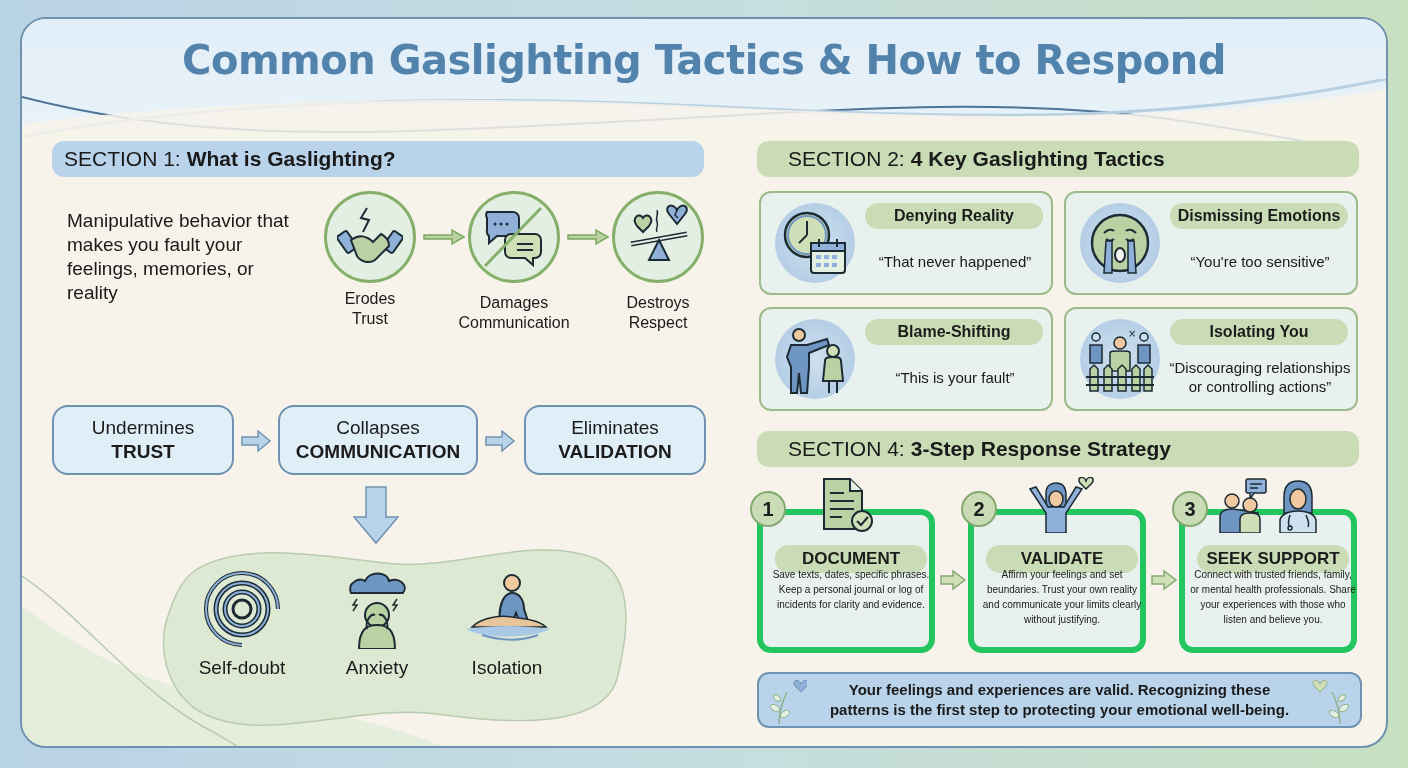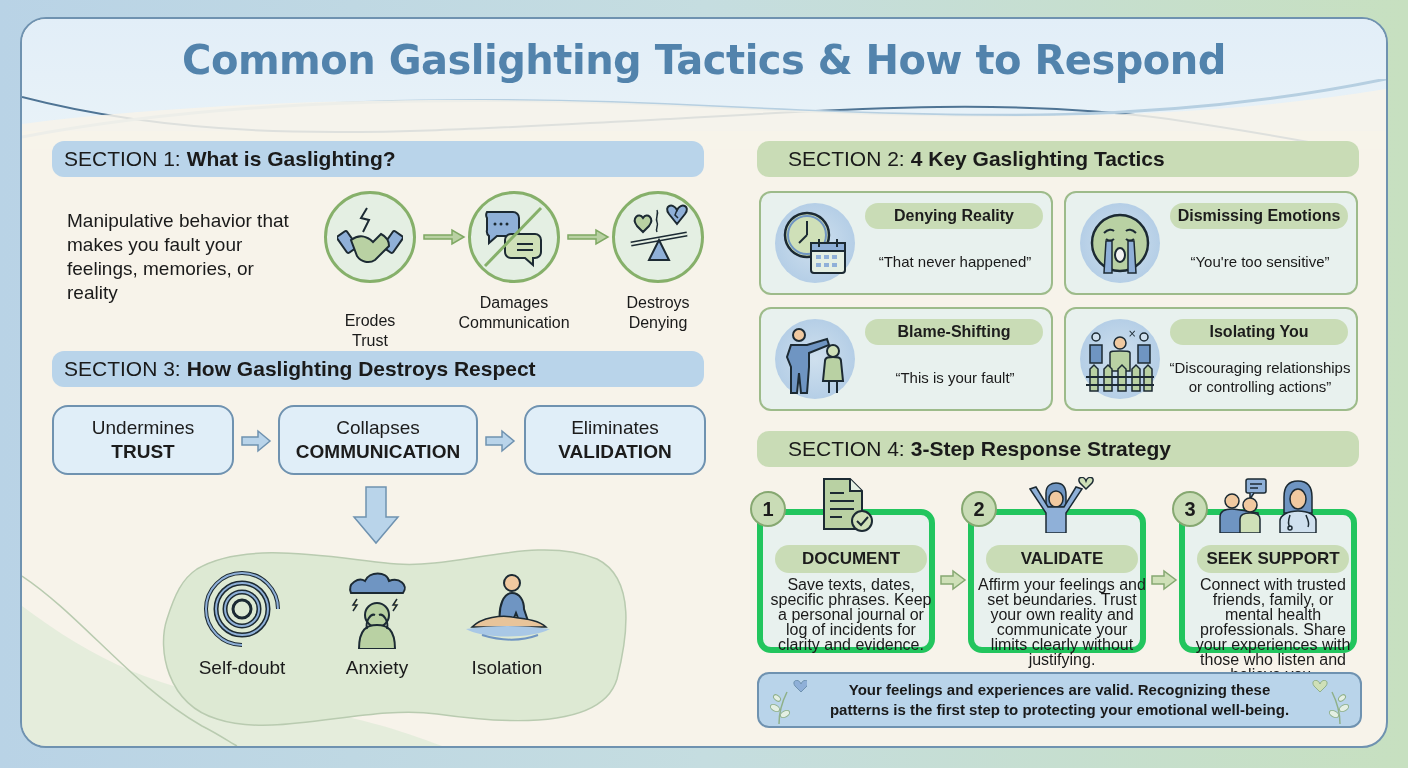--- a/index.html
+++ b/index.html
@@ -175,7 +175,7 @@
     </svg>
   </div>
 
-  <div class="flow-label" style="left:302px; top:292px; width:92px;">
+  <div class="flow-label" style="left:302px; top:270px; width:92px;">
     <div>Erodes</div>
       <div>Trust</div>
   </div>

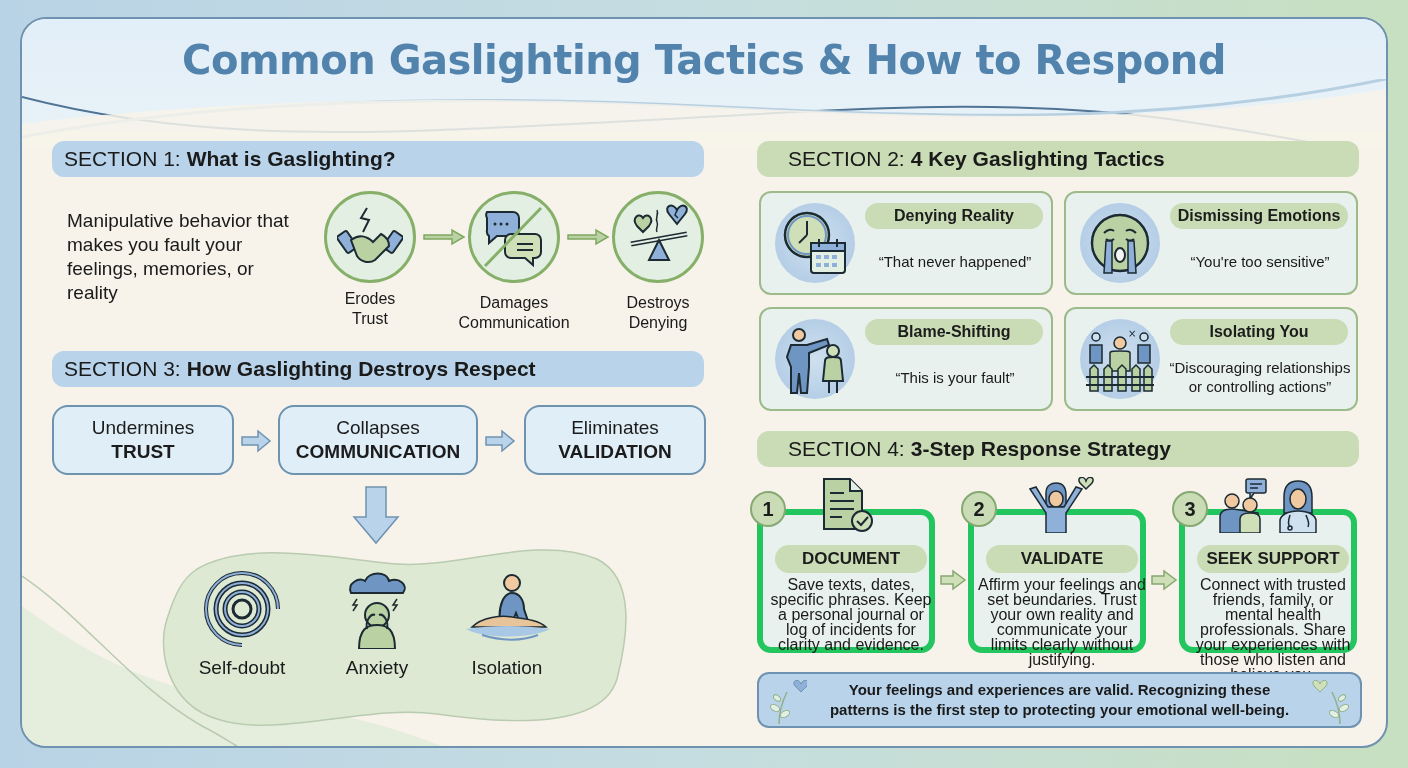--- a/index.html
+++ b/index.html
@@ -185,7 +185,7 @@
   </div>
   <div class="flow-label" style="left:590px; top:274px; width:92px;">
     <div>Destroys</div>
-      <div>Denying</div>
+      <div>Respect</div>
   </div>
 
   <div class="section-bar blue" style="left:30px; top:332px; width:652px;">

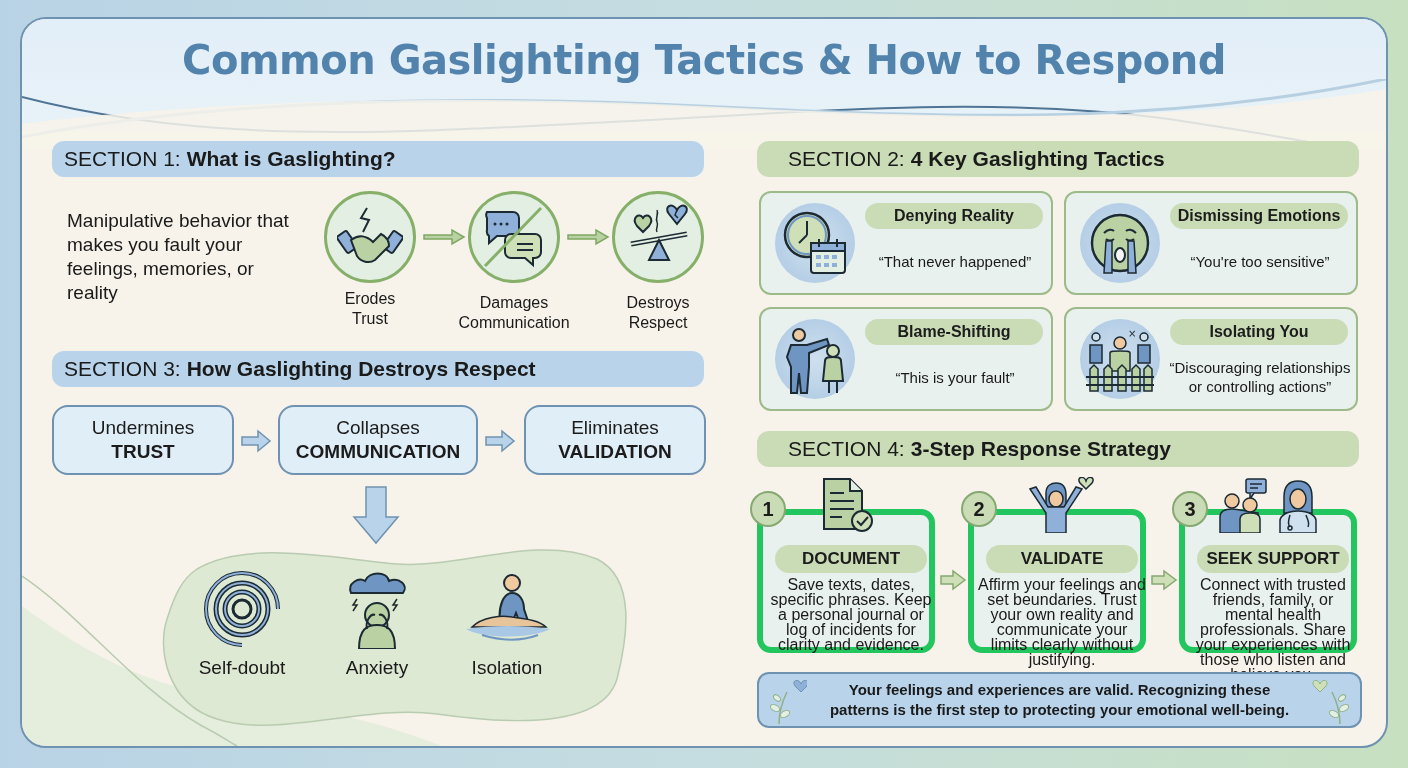--- a/index.html
+++ b/index.html
@@ -188,10 +188,6 @@
       <div>Respect</div>
   </div>
 
-  <div class="section-bar blue" style="left:30px; top:332px; width:652px;">
-    <span class="pre">SECTION 3:</span>
-    <span class="main">How Gaslighting Destroys Respect</span>
-  </div>
 
   <div class="s3-box" style="left:30px; top:386px; width:182px;">
     <span>Undermines</span>

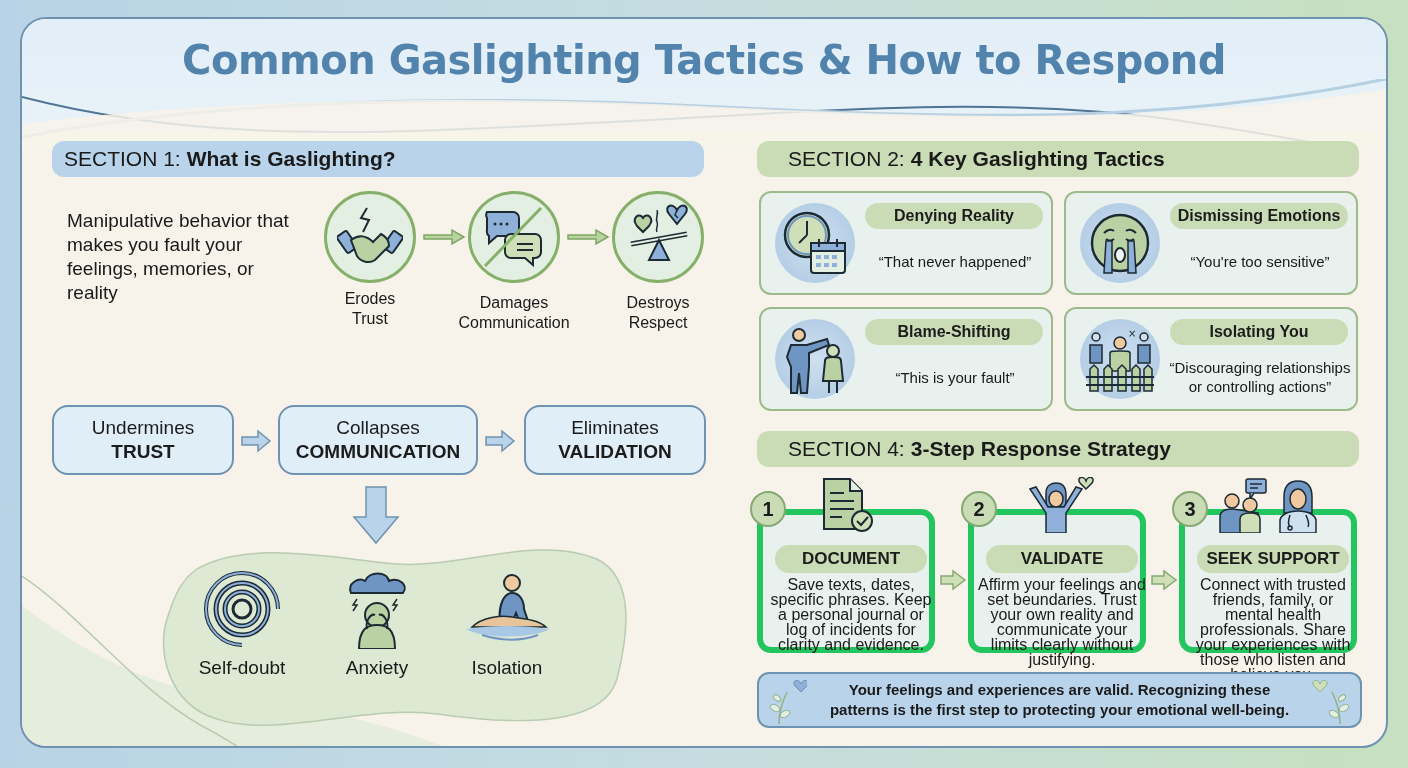--- a/index.html
+++ b/index.html
@@ -99,8 +99,8 @@
     background: #c9dcb6; font-weight: bold; font-size: 17px; text-align: center; line-height: 28px;
   }
   .step-text {
-    position: absolute; left: 4px; top: 62px; width: 168px; text-align: center;
-    font-size: 16px; line-height: 15px; color: #1a1a1a;
+    position: absolute; left: 4px; top: 52px; width: 168px; text-align: center;
+    font-size: 10px; line-height: 15px; color: #1a1a1a;
   }
   .step-icon { position: absolute; }
   .step-arrow { position: absolute; width: 28px; height: 22px; }

